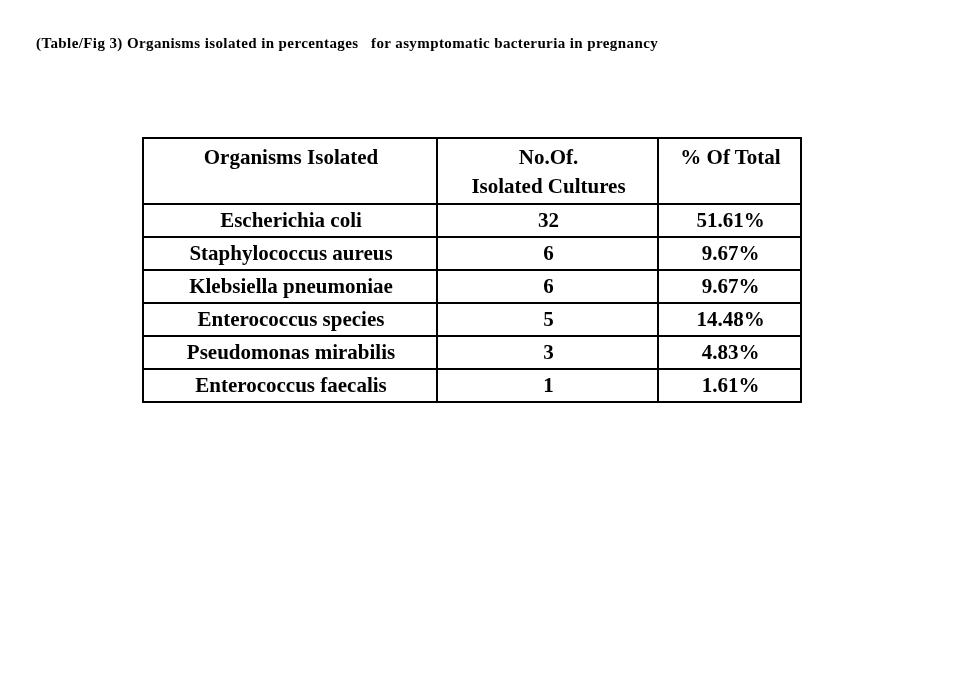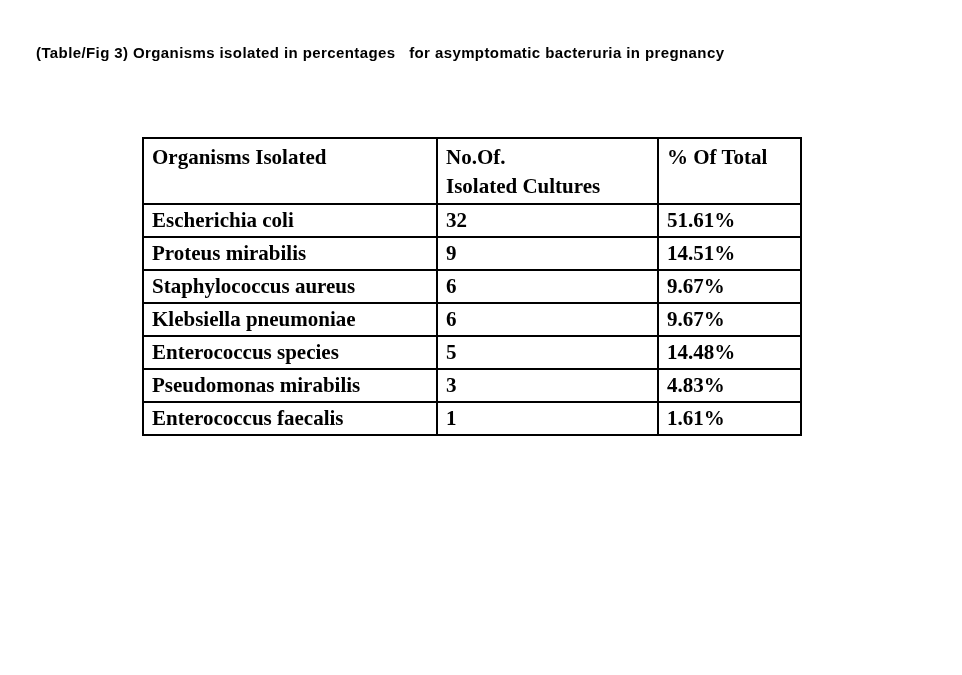--- a/index.html
+++ b/index.html
@@ -18,8 +18,8 @@
   .fig-title {
     position: absolute;
     left: 36px;
-    top: 44px;
-    font-family: Liberation Sans, sans-serif;
+    top: 35px;
+    font-family: Liberation Serif, serif;
     font-weight: bold;
     font-size: 15px;
     letter-spacing: 0.4px;

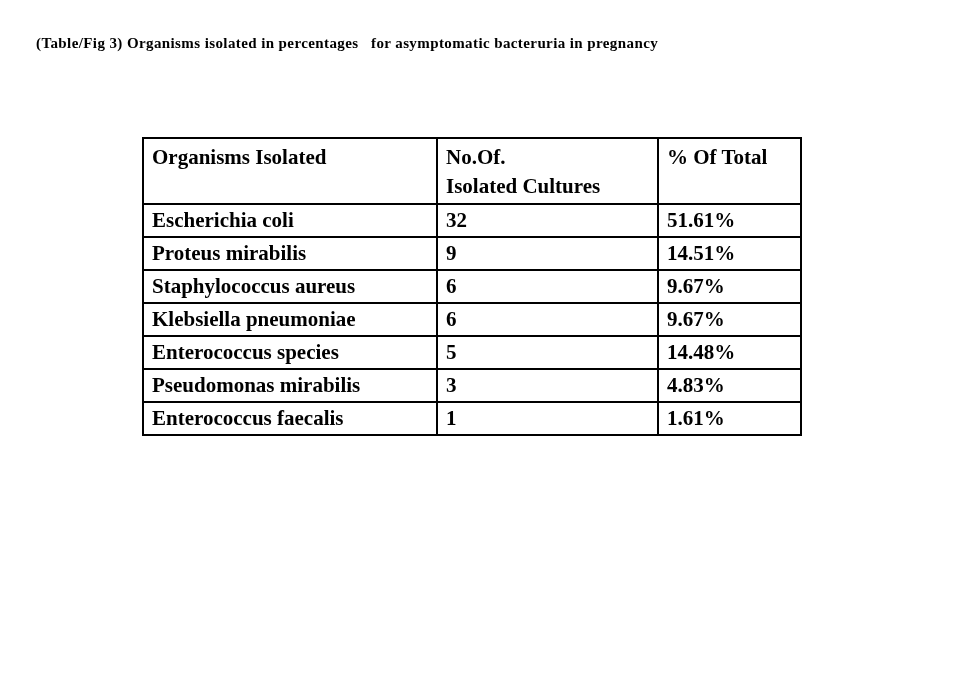--- a/index.html
+++ b/index.html
@@ -43,7 +43,7 @@
   table.data-table td {
     border: 2px solid #000000;
     padding: 2px 6px 2px 8px;
-    text-align: left;
+    text-align: center;
     overflow: hidden;
     white-space: nowrap;
   }

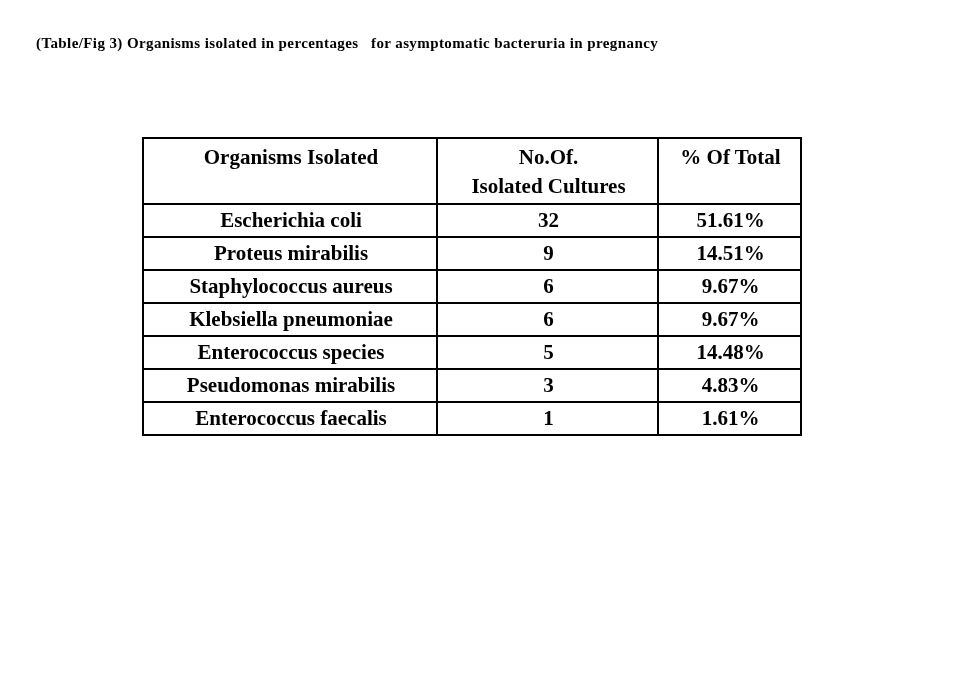--- a/index.html
+++ b/index.html
@@ -93,11 +93,6 @@
       <td>51.61%</td>
     </tr>
     <tr>
-      <td>Proteus mirabilis</td>
-      <td>9</td>
-      <td>14.51%</td>
-    </tr>
-    <tr>
       <td>Staphylococcus aureus</td>
       <td>6</td>
       <td>9.67%</td>

